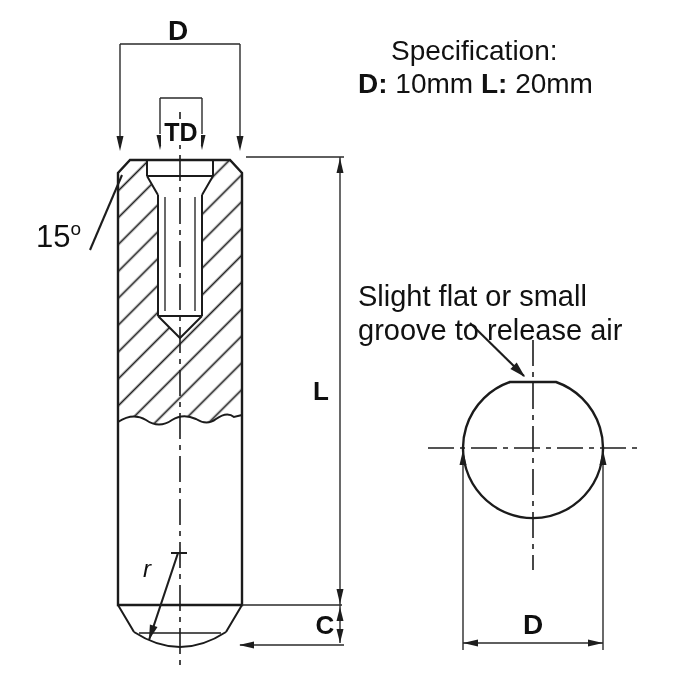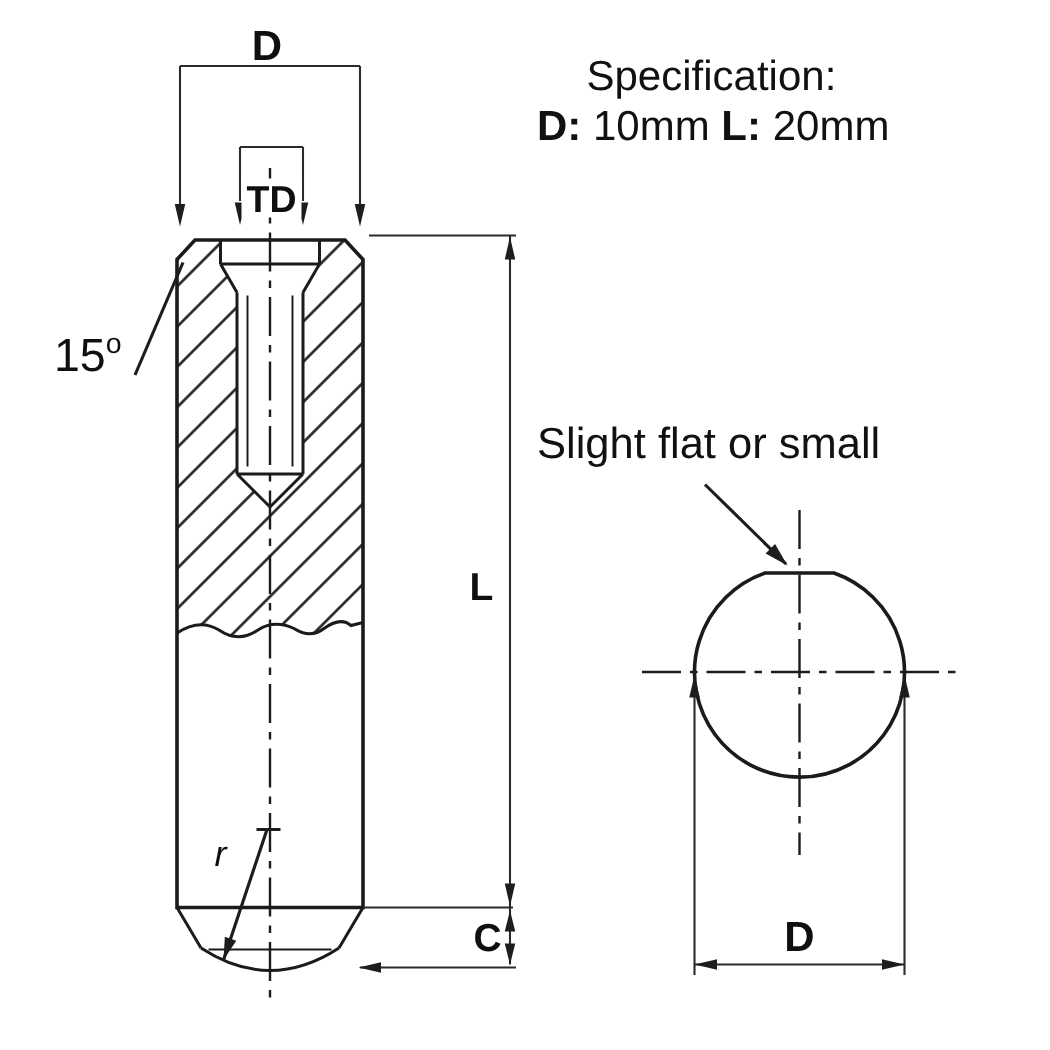--- a/index.html
+++ b/index.html
@@ -123,6 +123,7 @@
 
   <div class="note">
     <div>Slight flat or small</div>
+    <div>groove to release air</div>
   </div>
 
 </div>

